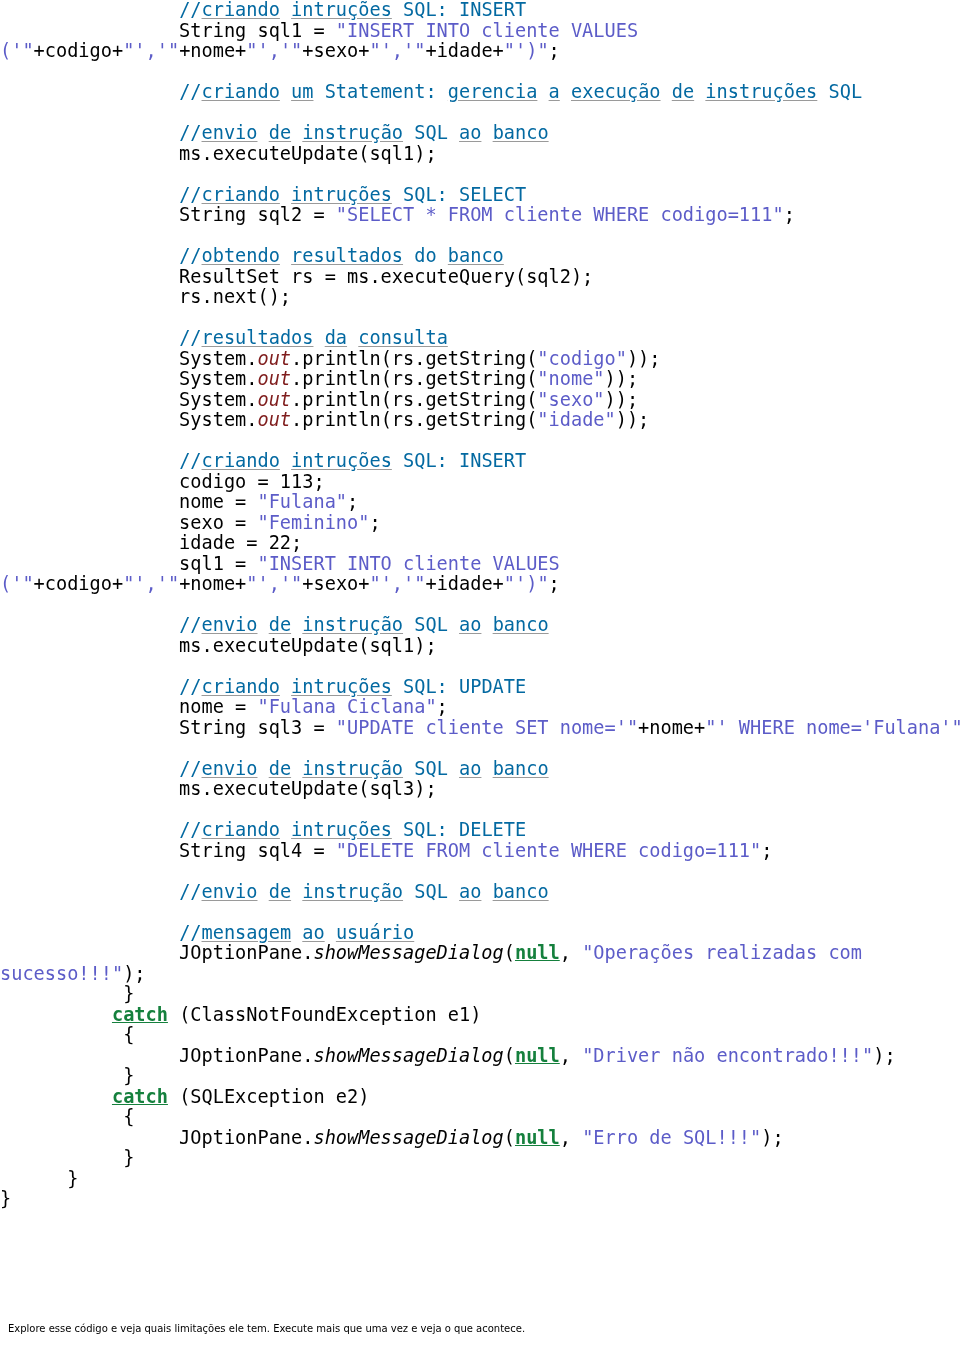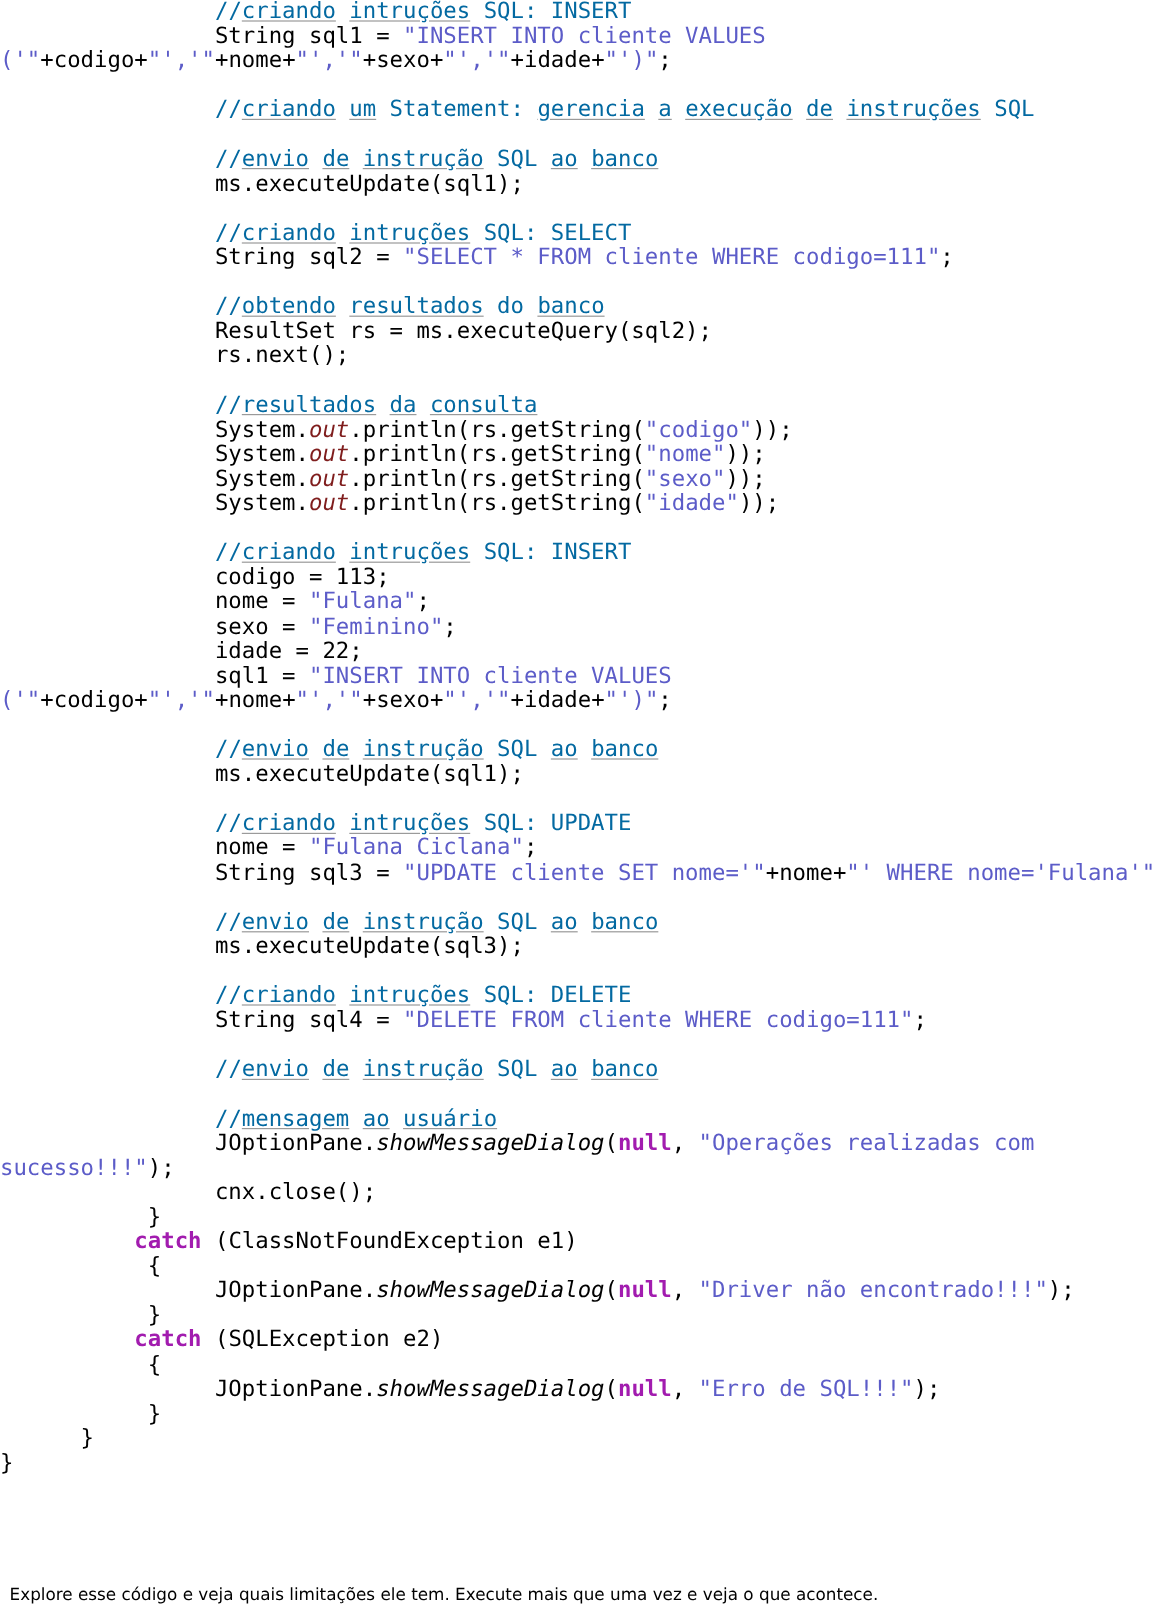--- a/index.html
+++ b/index.html
@@ -41,7 +41,7 @@
   .tok-comment { color: #0369a1; }
   .tok-comment .sp { text-decoration: underline; text-decoration-color: #9a9a9a; text-underline-offset: 2px; }
   .tok-string  { color: #5C5CC8; }
-  .tok-keyword { color: #a21caf; font-weight: bold; }
+  .tok-keyword { color: #15803d; font-weight: bold; text-decoration: underline; }
   .tok-field   { color: #7f1d1d; font-style: italic; }
   .tok-method  { color: #000000; font-style: italic; }
 

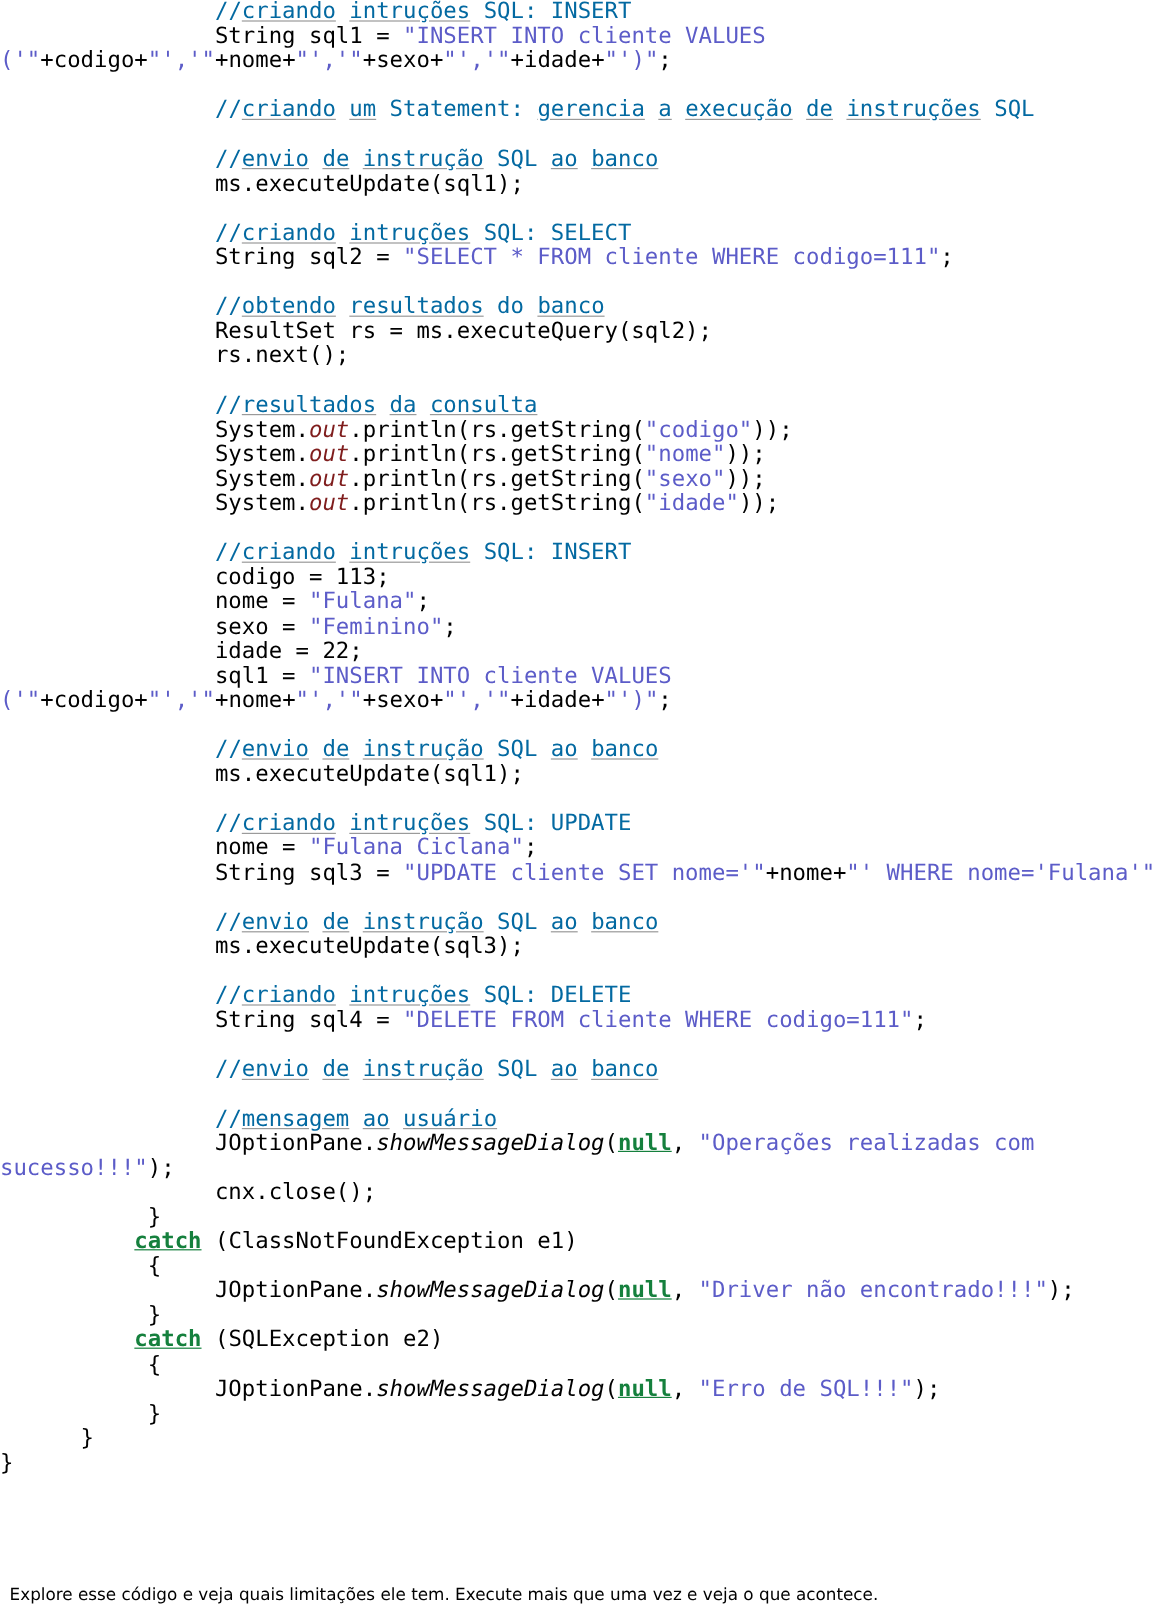--- a/index.html
+++ b/index.html
@@ -150,7 +150,6 @@
 
   <div class="code-line"><span class="tok-string">sucesso!!!"</span><span class="tok-plain">);</span></div>
 
-  <div class="code-line"><span class="tok-plain">                cnx.close();</span></div>
 
   <div class="code-line"><span class="tok-plain">           }</span></div>
 

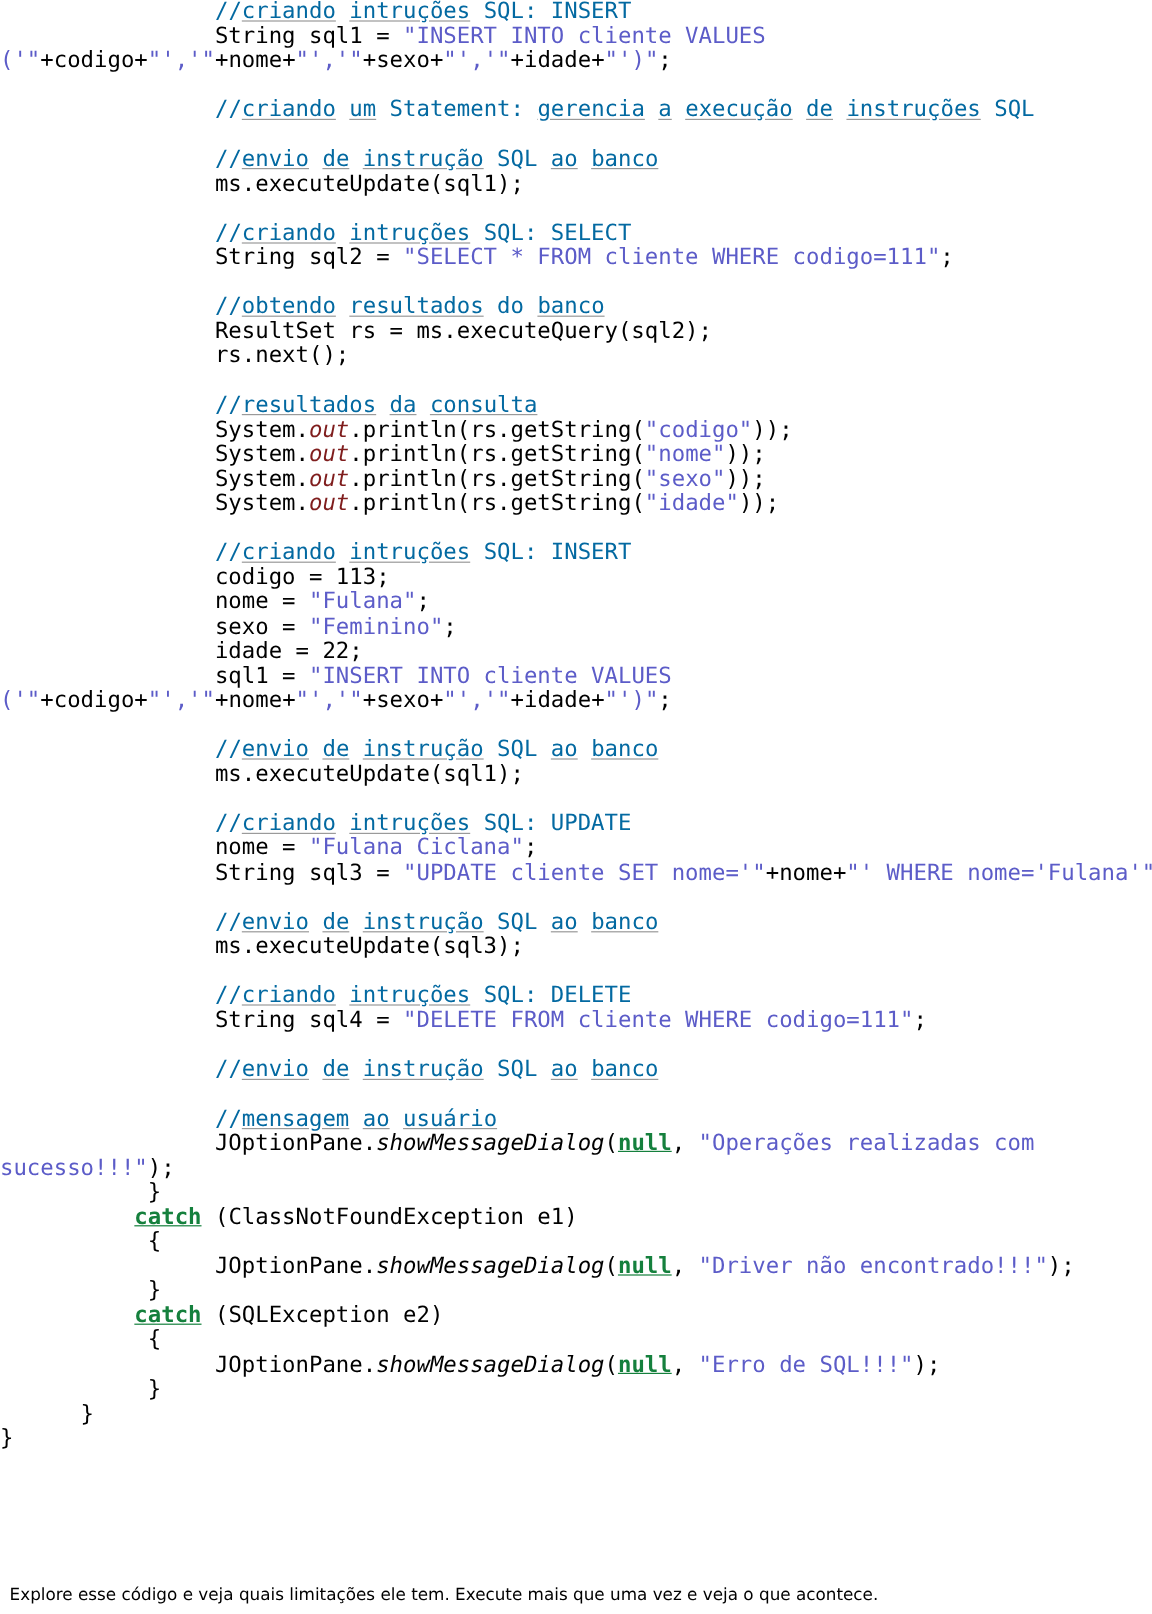--- a/index.html
+++ b/index.html
@@ -52,7 +52,7 @@
     top: 1319px;
     width: 944px;
     font-family: "DejaVu Sans", sans-serif;
-    font-size: 14px;
+    font-size: 10px;
     line-height: 20px;
     color: #000000;
     white-space: nowrap;

